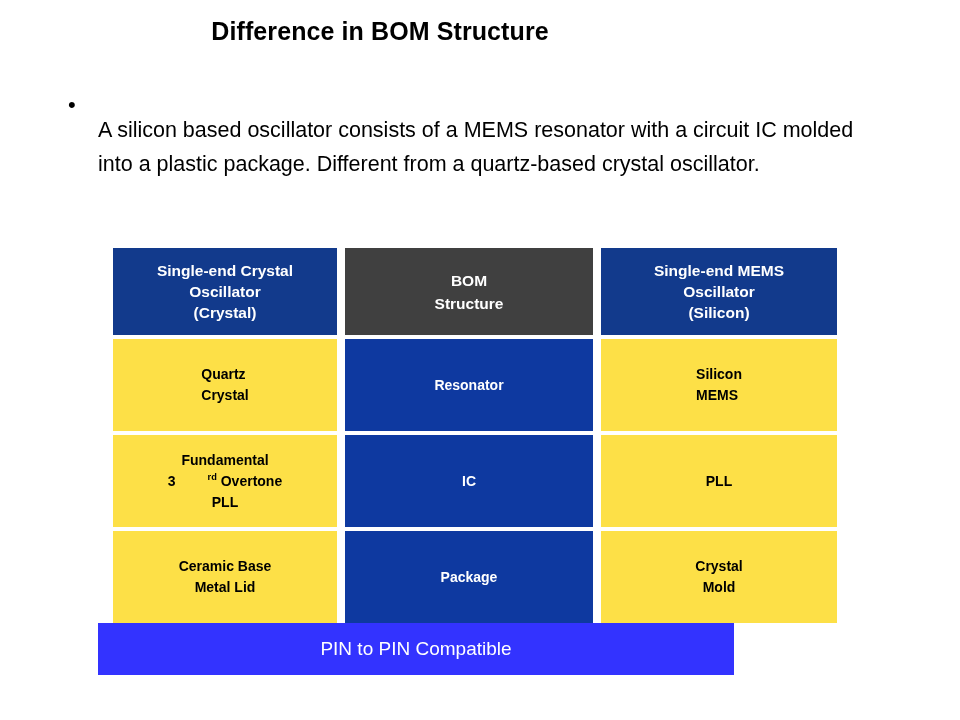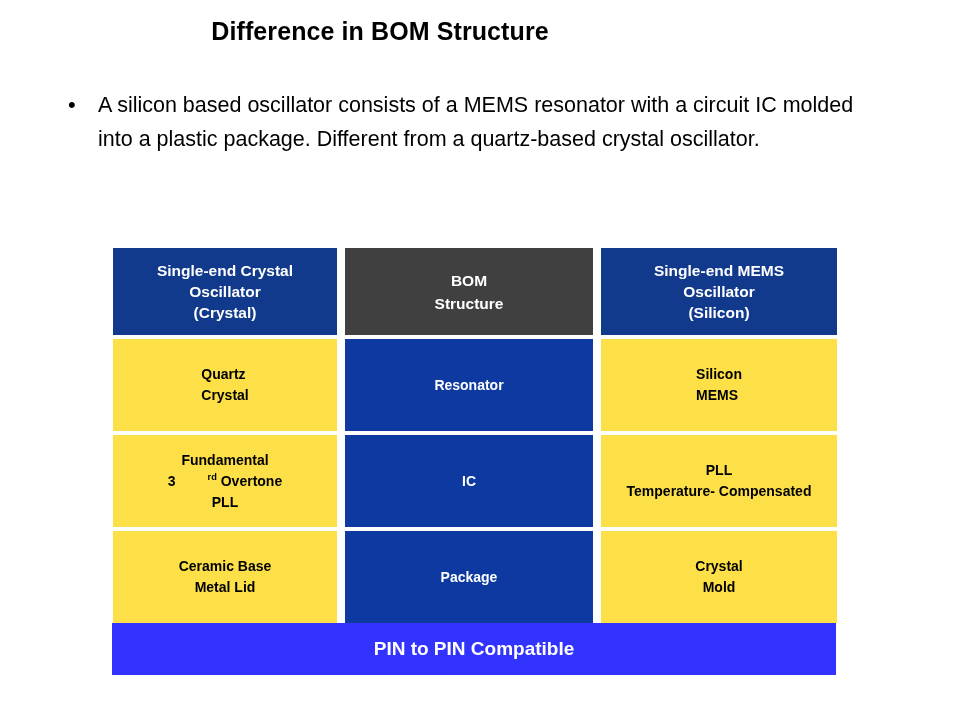--- a/index.html
+++ b/index.html
@@ -51,6 +51,7 @@
     line-height: 34px;
     color: #000000;
     text-align: left;
+    margin-top: 25px;
   }
 
   

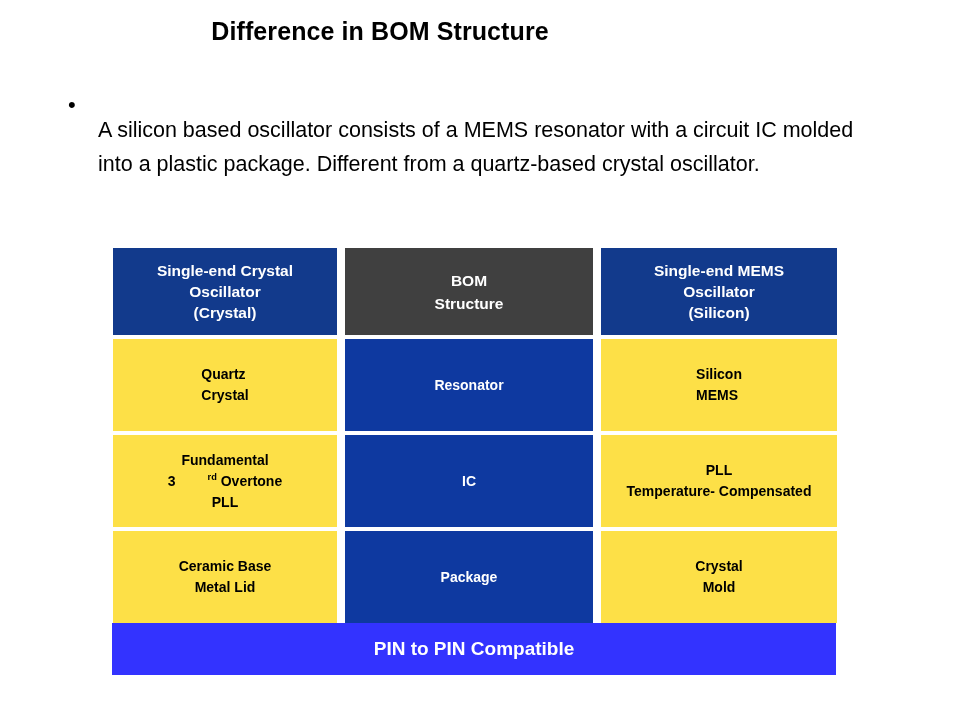--- a/index.html
+++ b/index.html
@@ -224,7 +224,6 @@
     <div class="cell cell-data">
       <span class="stack-center">
         <span>PLL</span><br>
-        <span>Temperature- Compensated</span>
       </span>
     </div>
 

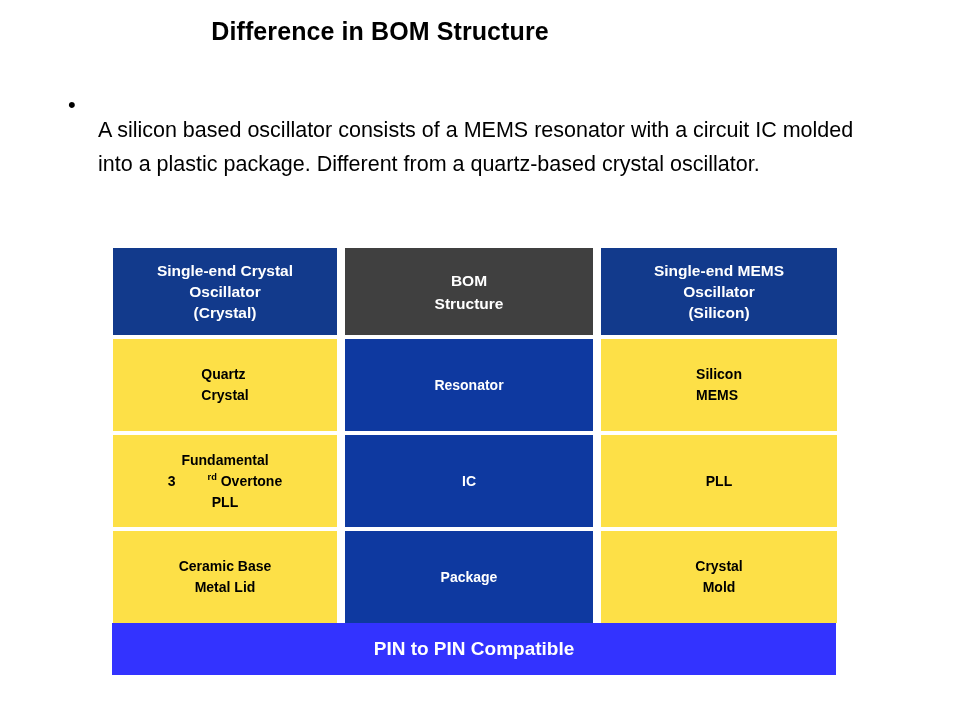--- a/index.html
+++ b/index.html
@@ -129,14 +129,14 @@
   
   .footer-bar {
     position: absolute;
-    left: 112px;
+    left: 98px;
     top: 623px;
-    width: 724px;
+    width: 636px;
     height: 52px;
     background: #3333FF;
     color: #ffffff;
     font-size: 19px;
-    font-weight: bold;
+    font-weight: normal;
     display: flex;
     align-items: center;
     justify-content: center;

